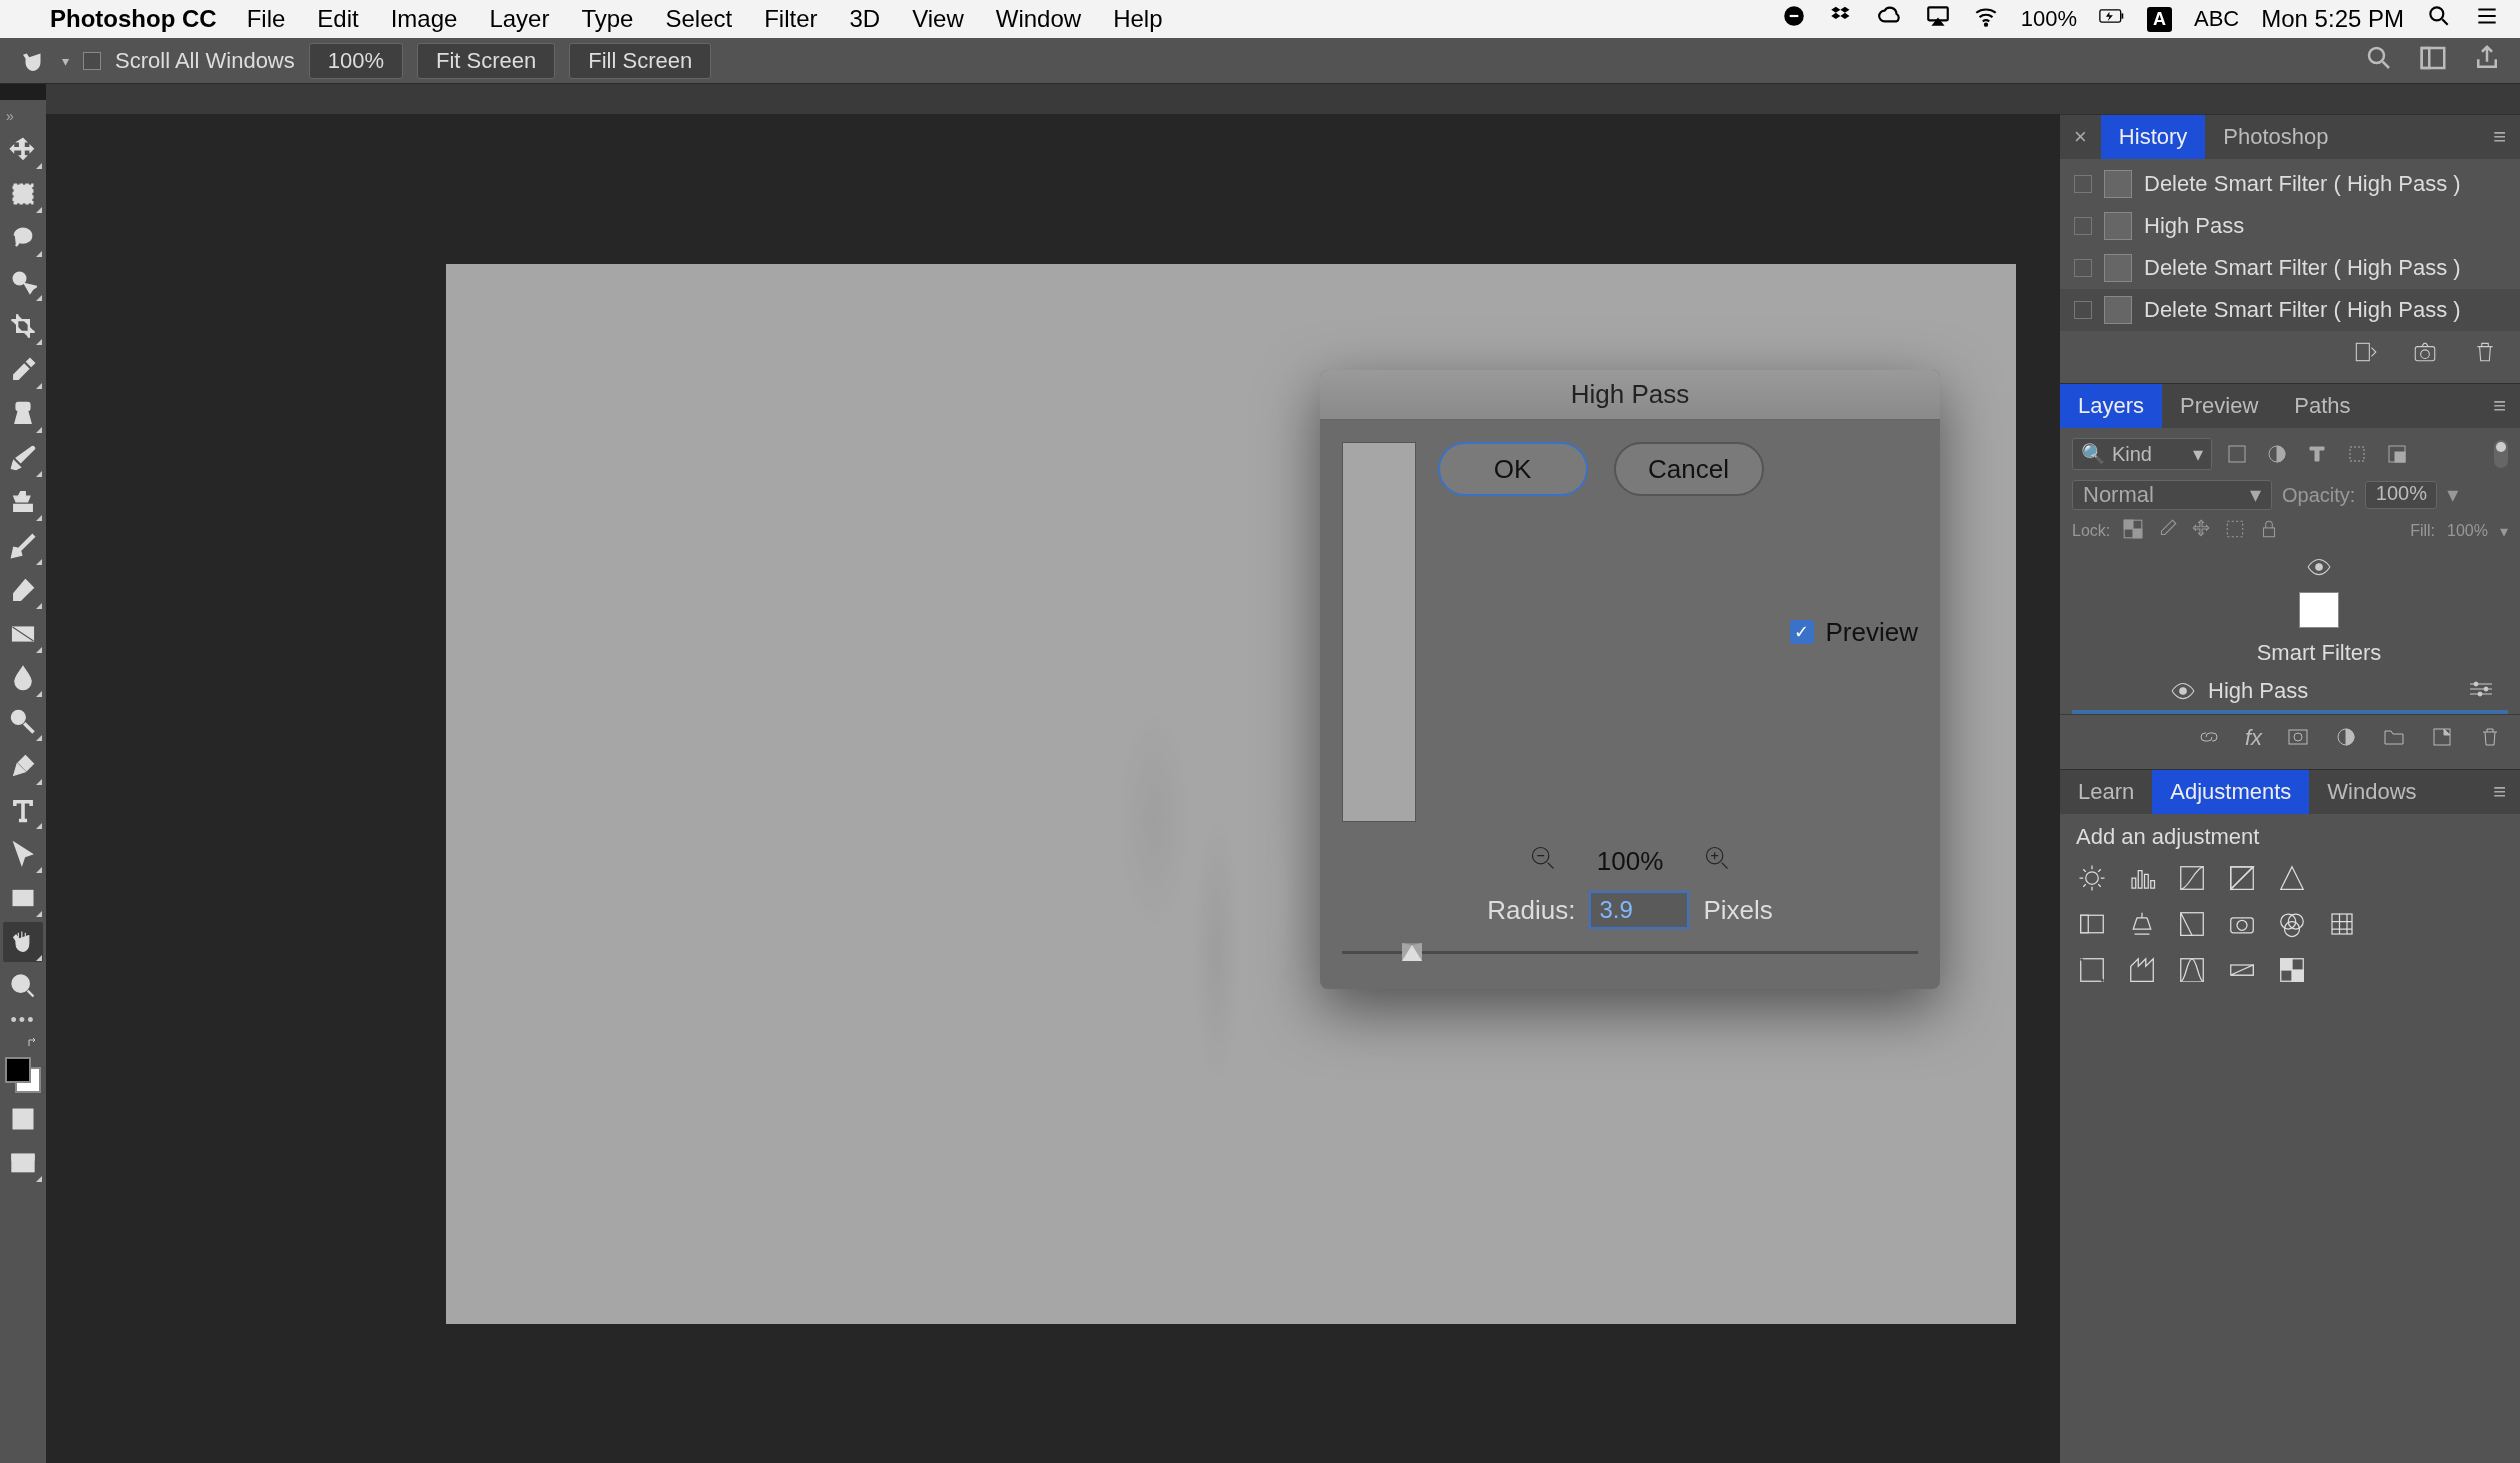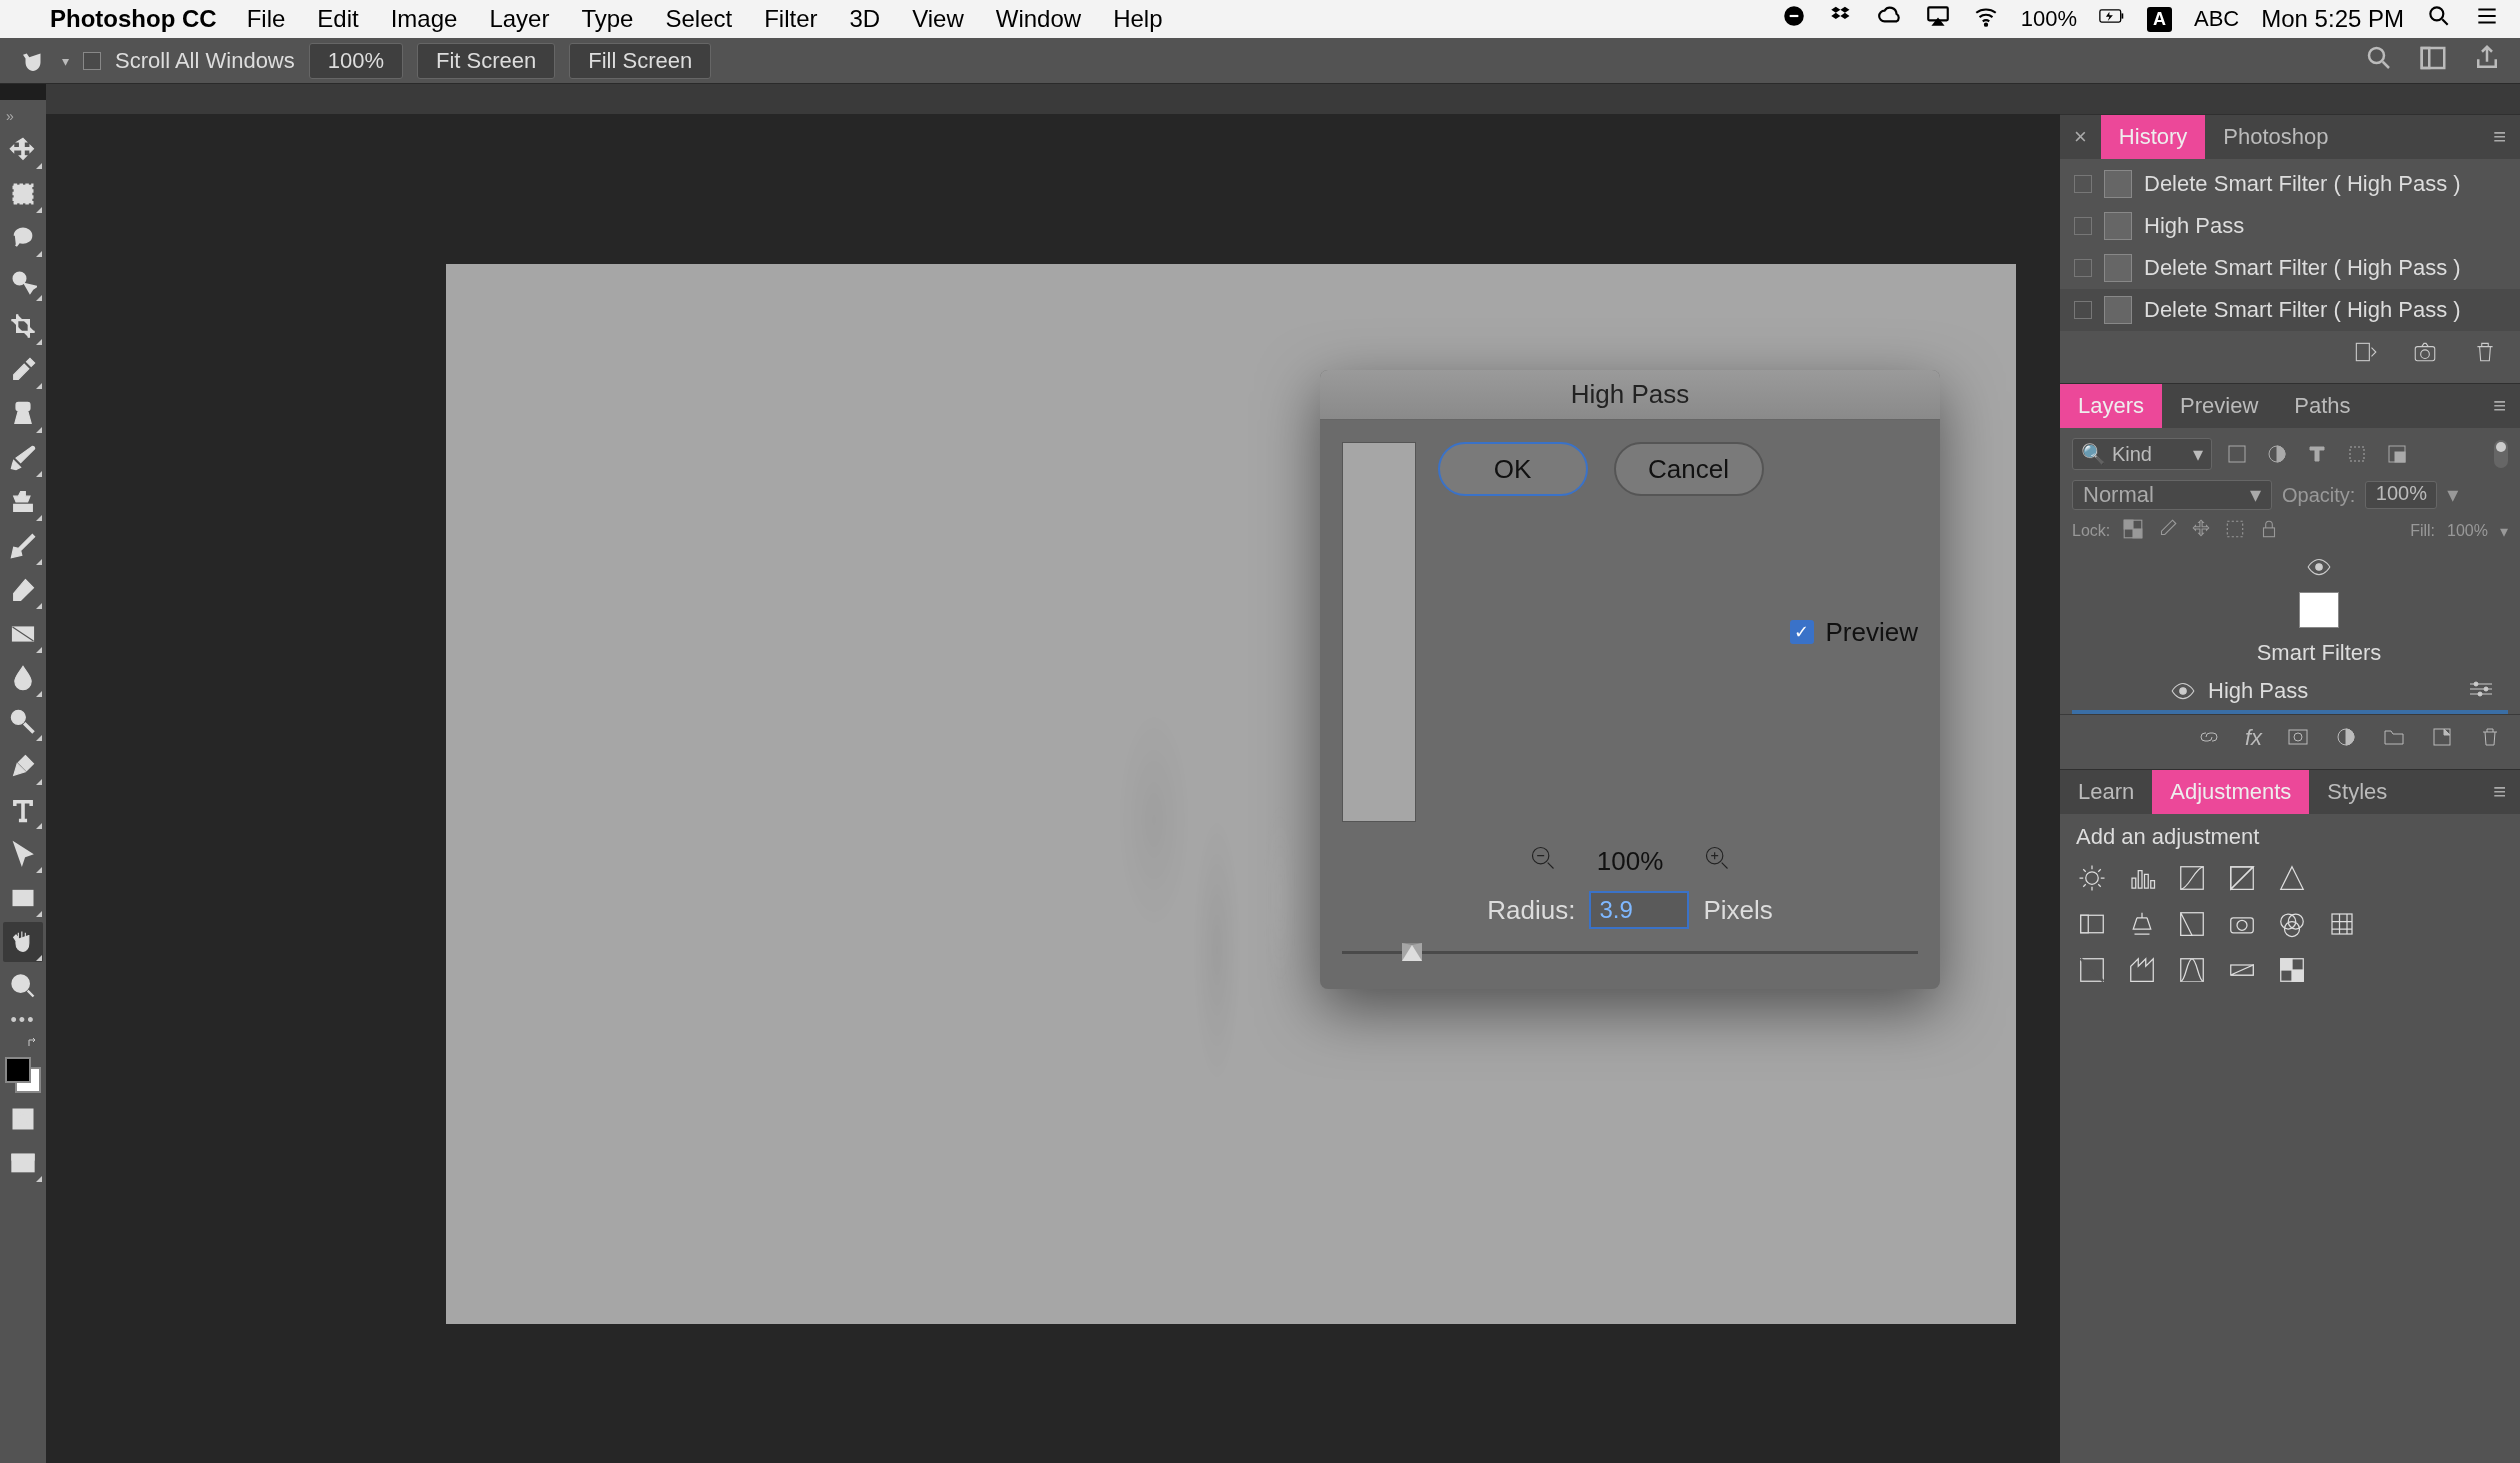--- a/index.html
+++ b/index.html
@@ -55,7 +55,7 @@
 .panel { border-top:1px solid #2f2f2f; }
 .panel .tabs { display:flex; align-items:center; height:44px; background:#444; }
 .panel .tabs .tab { padding:0 18px; height:100%; display:flex; align-items:center; color:#bbb; font-size:22px; }
-.panel .tabs .tab.active { background:#ec4899; color:#eee; }
+.panel .tabs .tab.active { background:#1d4ed8; color:#eee; }
 .panel .tabs .menu { margin-left:auto; padding:0 14px; color:#aaa; }
 .panel .tabs .close { padding:0 14px; color:#aaa; }
 .panel .body { padding:4px 0; }

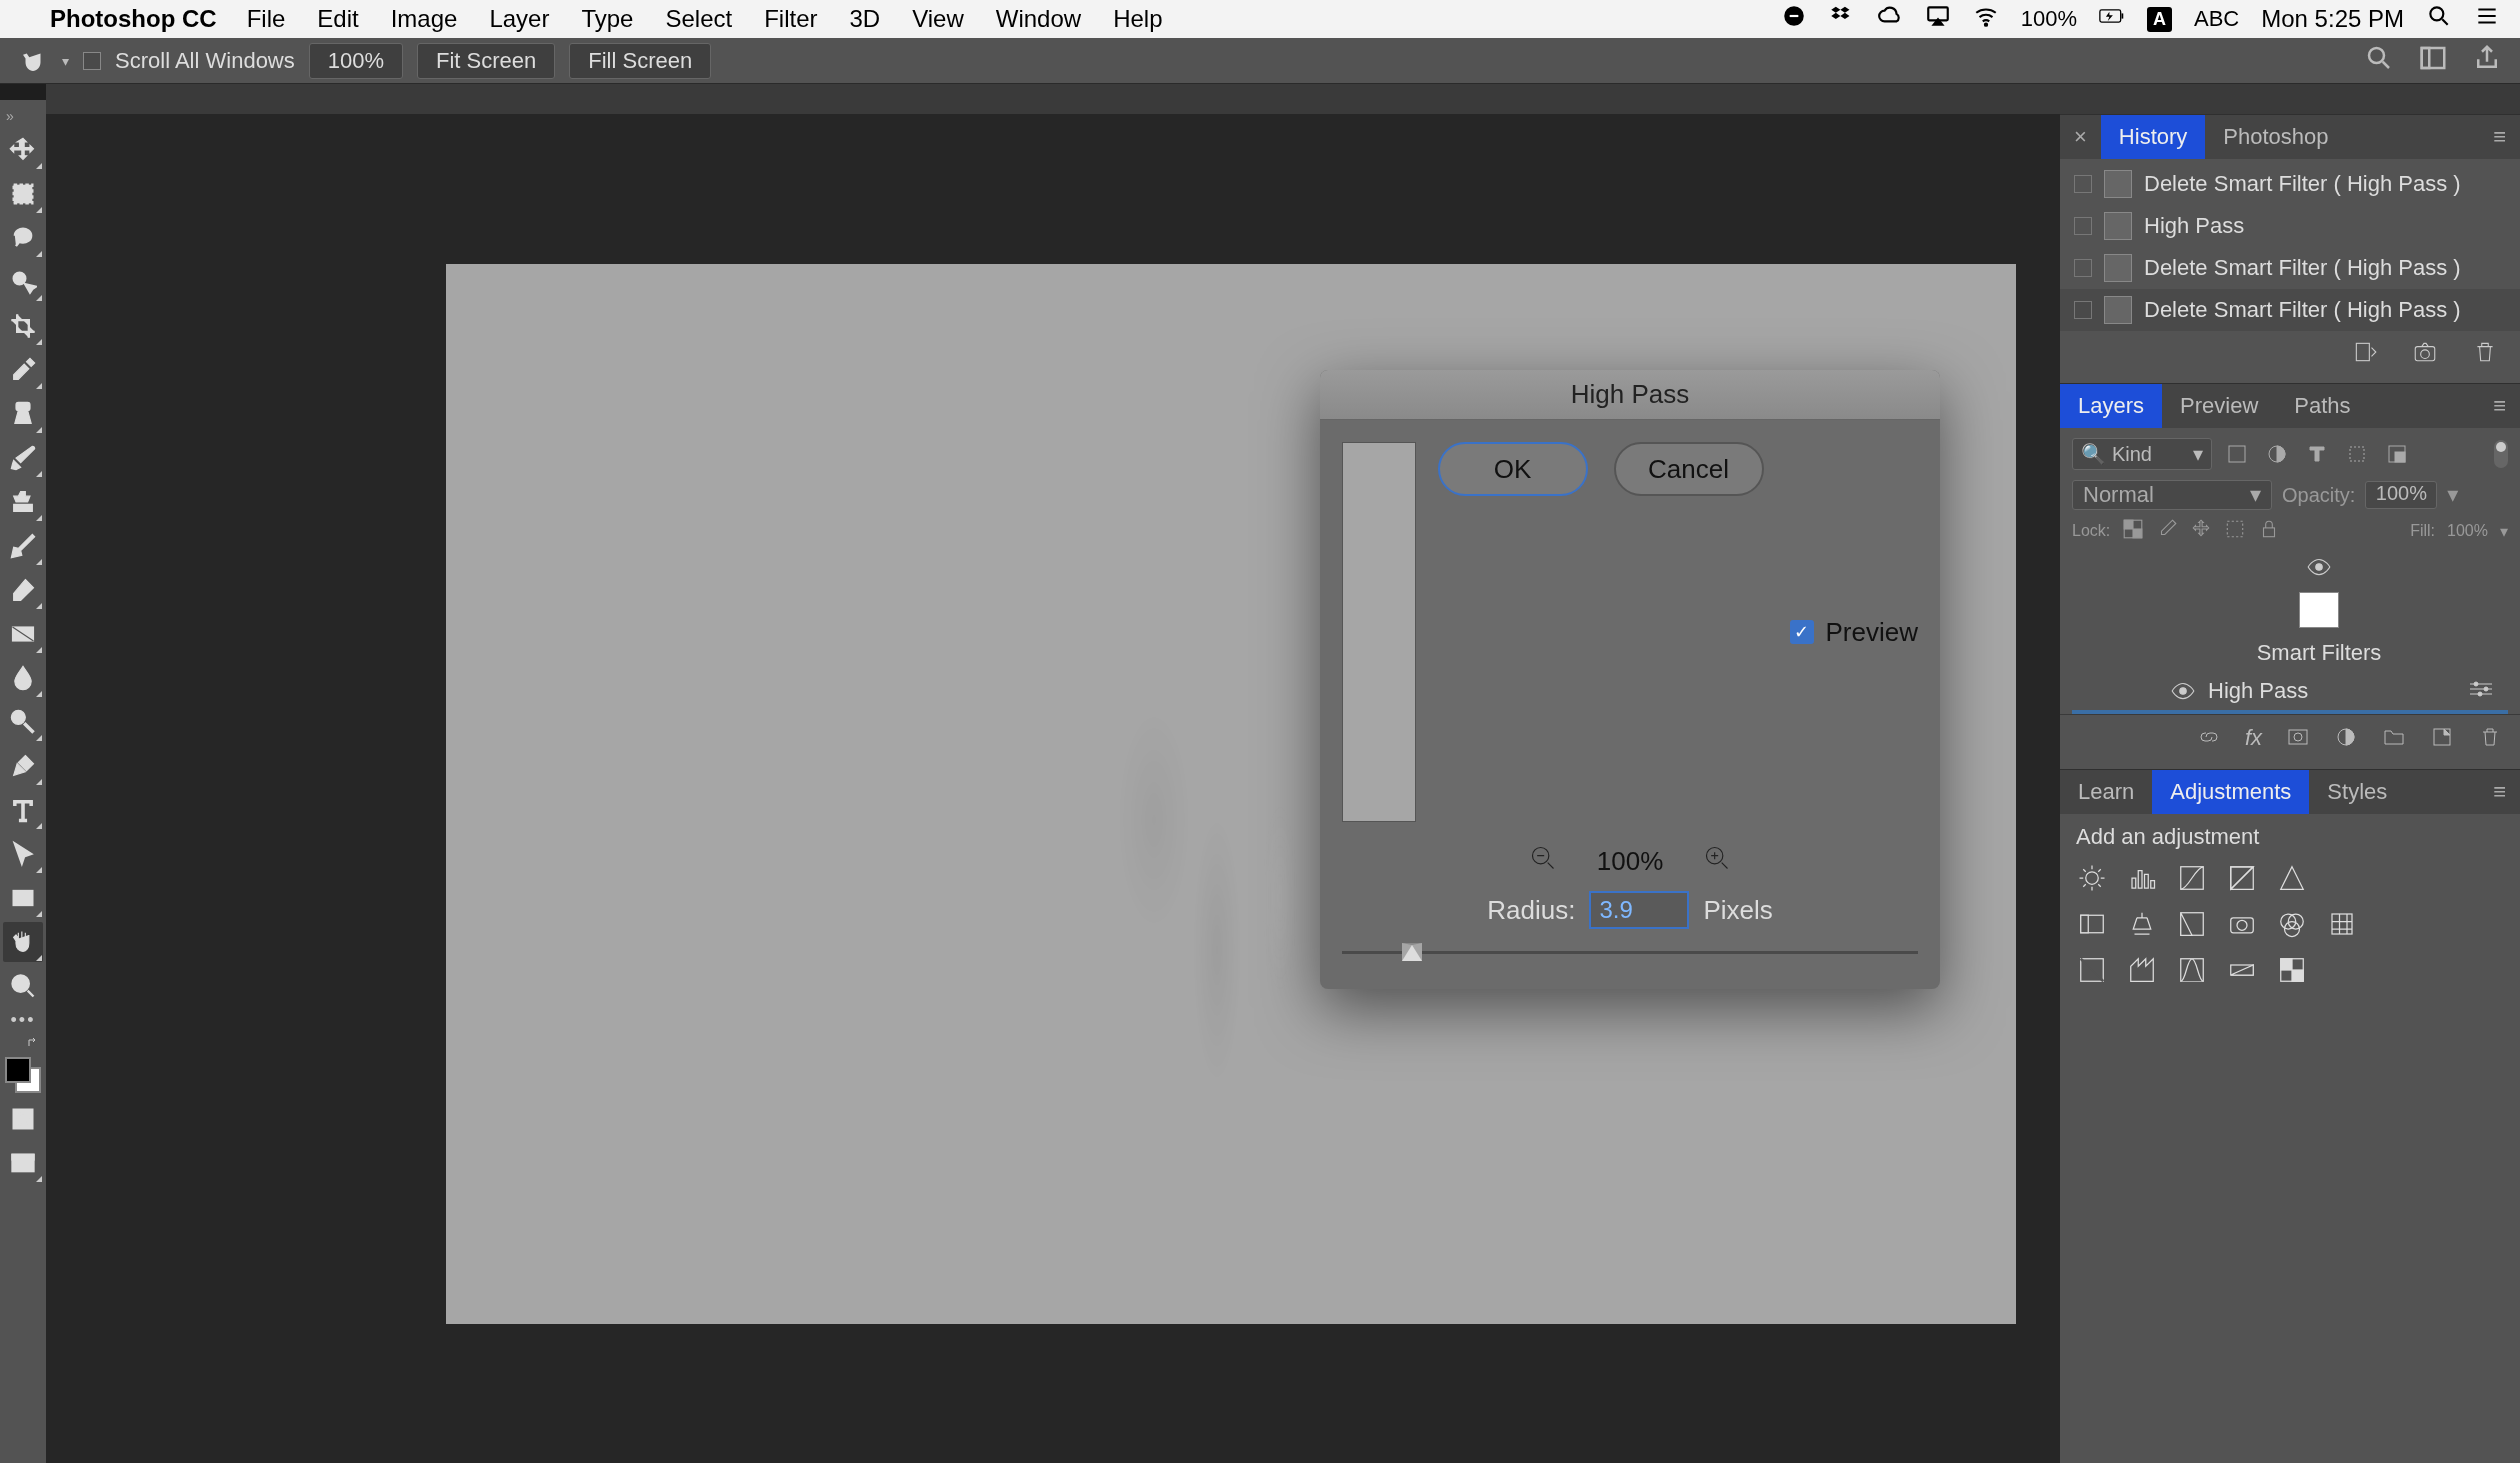--- a/index.html
+++ b/index.html
@@ -549,7 +549,7 @@
     <div class="tabs">
       <div class="tab">Learn</div>
       <div class="tab active">Adjustments</div>
-      <div class="tab">Styles</div>
+      <div class="tab">Windows</div>
       <span class="menu">≡</span>
     </div>
     <div class="adj-body">

